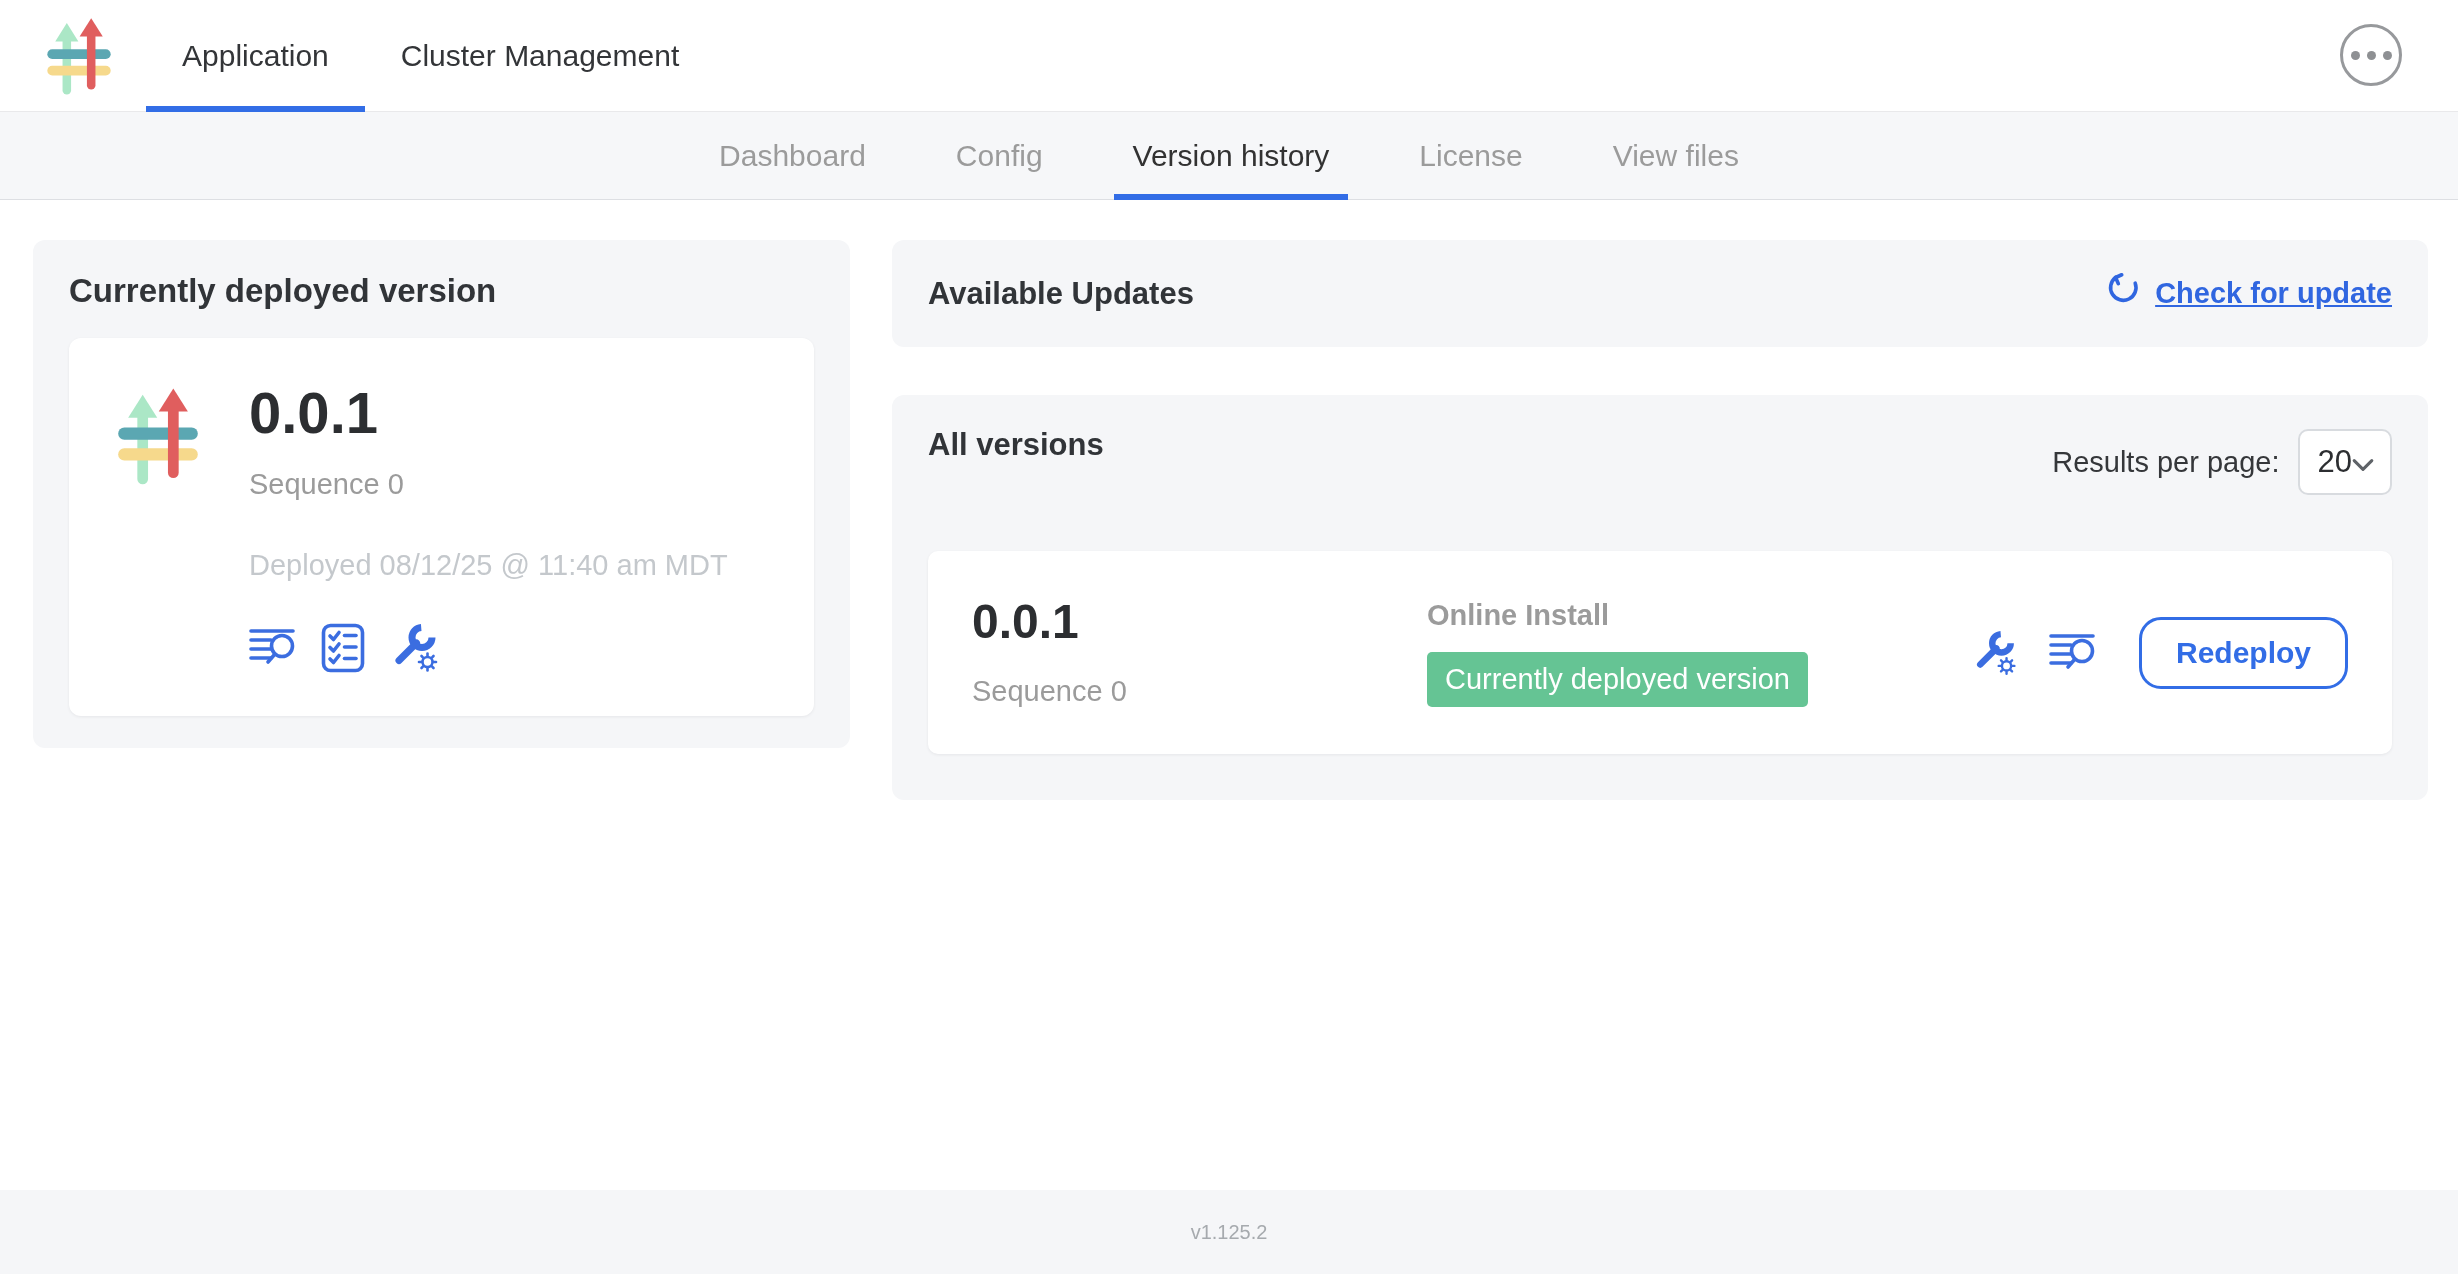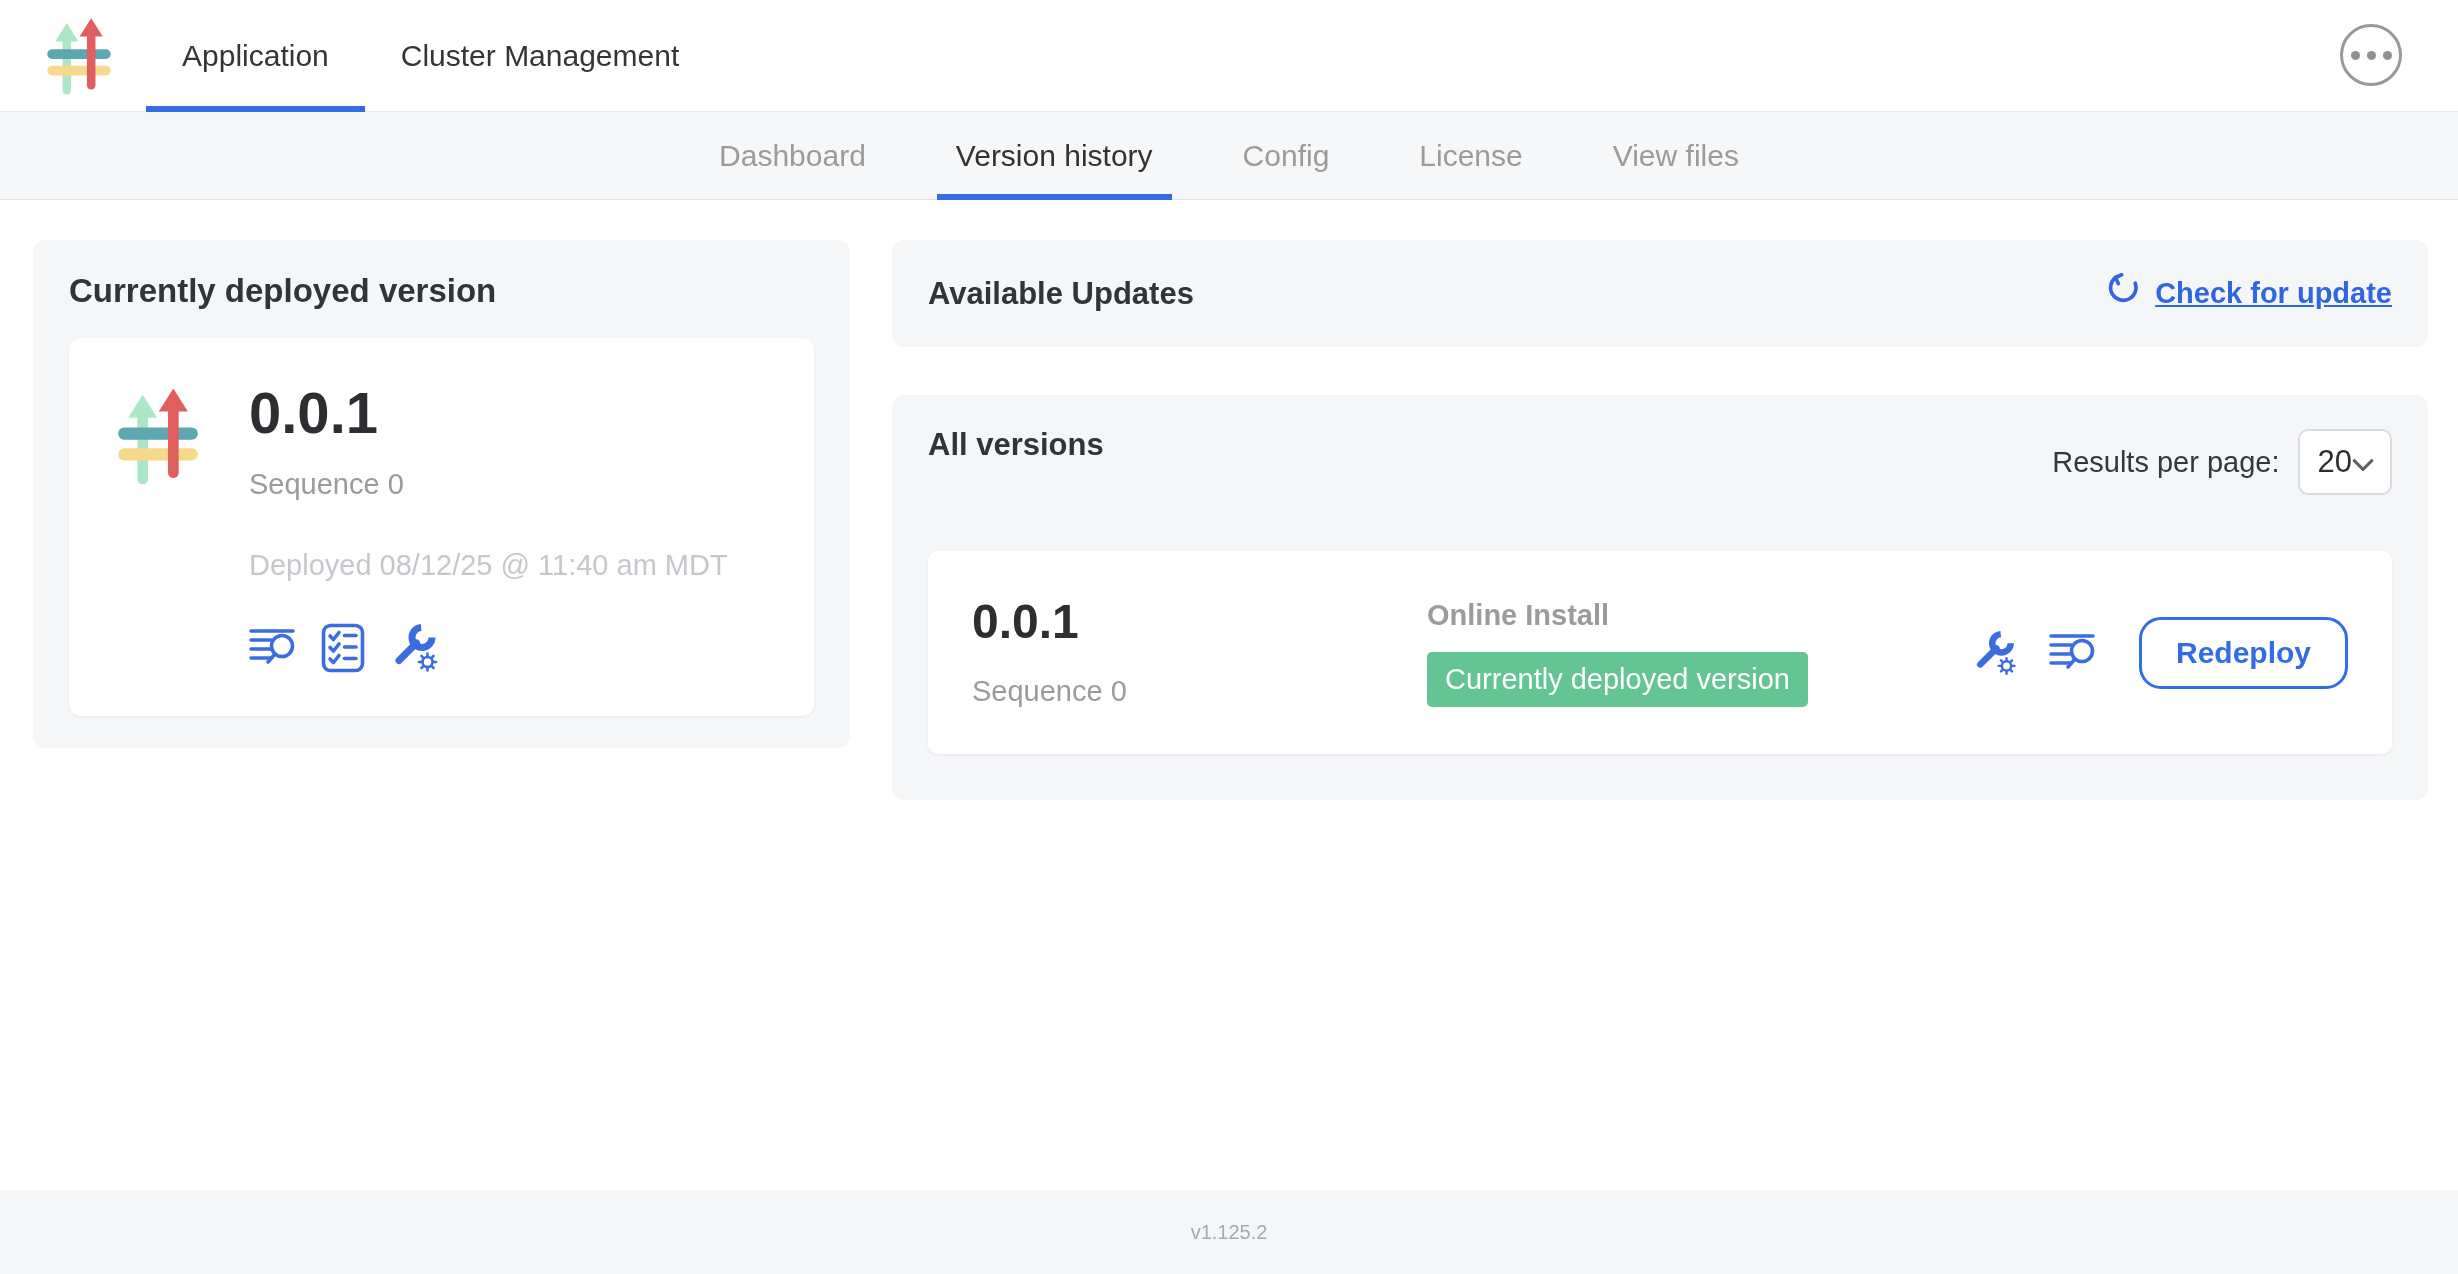--- a/index.html
+++ b/index.html
@@ -171,8 +171,8 @@
 
 <div class="subnav">
   <div class="sub-tab">Dashboard</div>
+  <div class="sub-tab">Config</div>
   <div class="sub-tab active">Version history</div>
-  <div class="sub-tab">Config</div>
   <div class="sub-tab">License</div>
   <div class="sub-tab">View files</div>
 </div>

